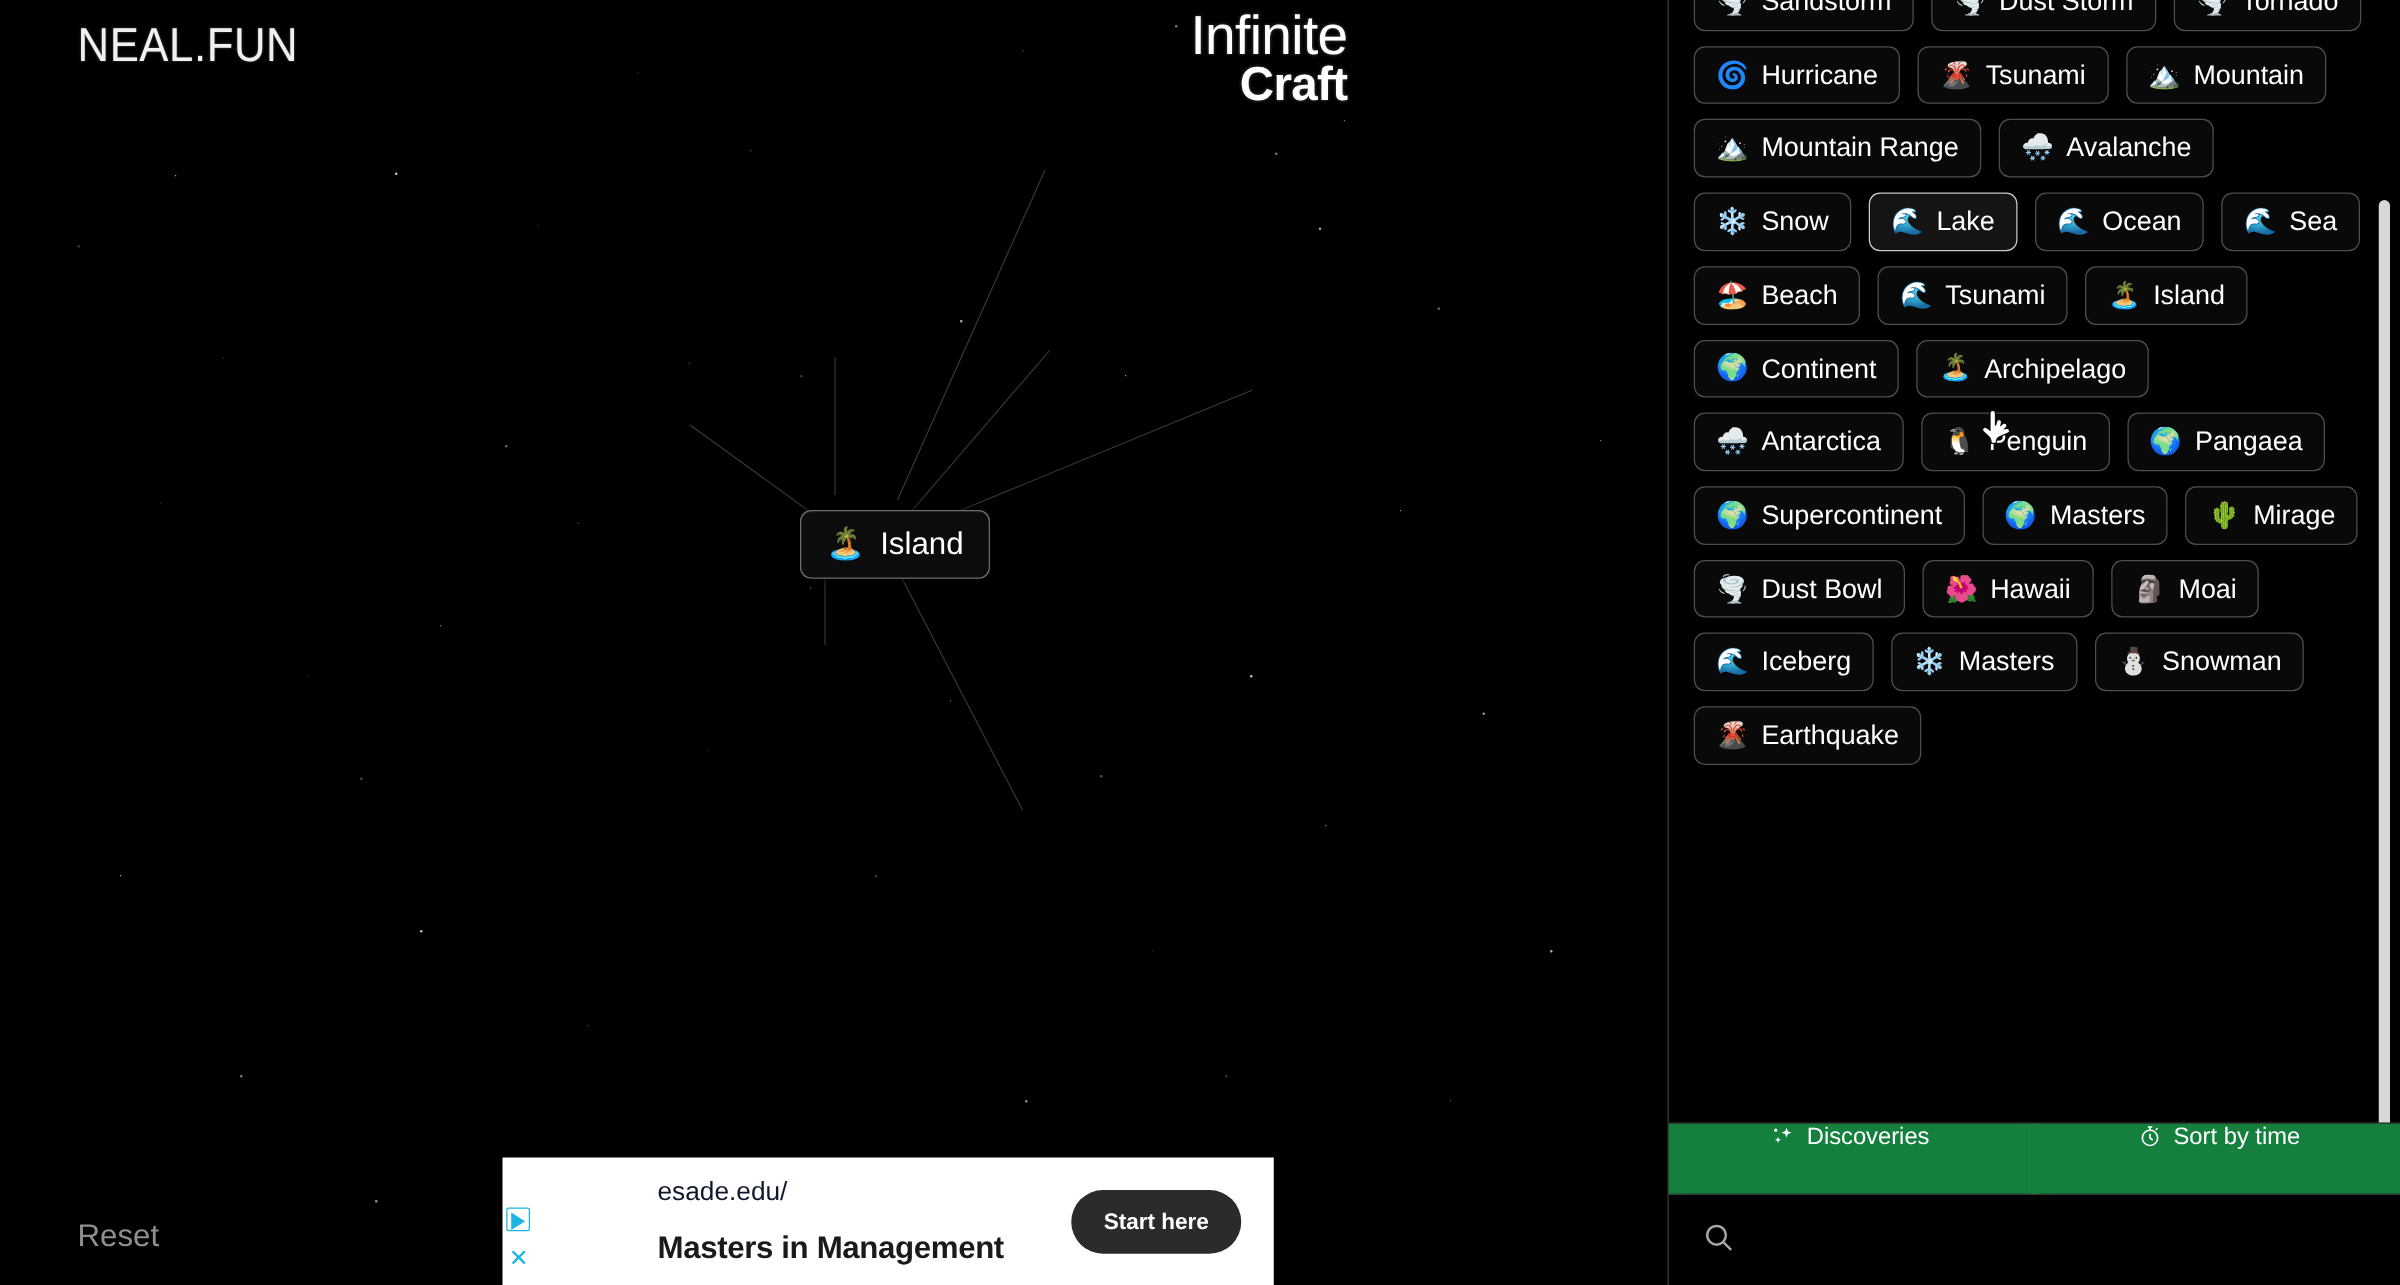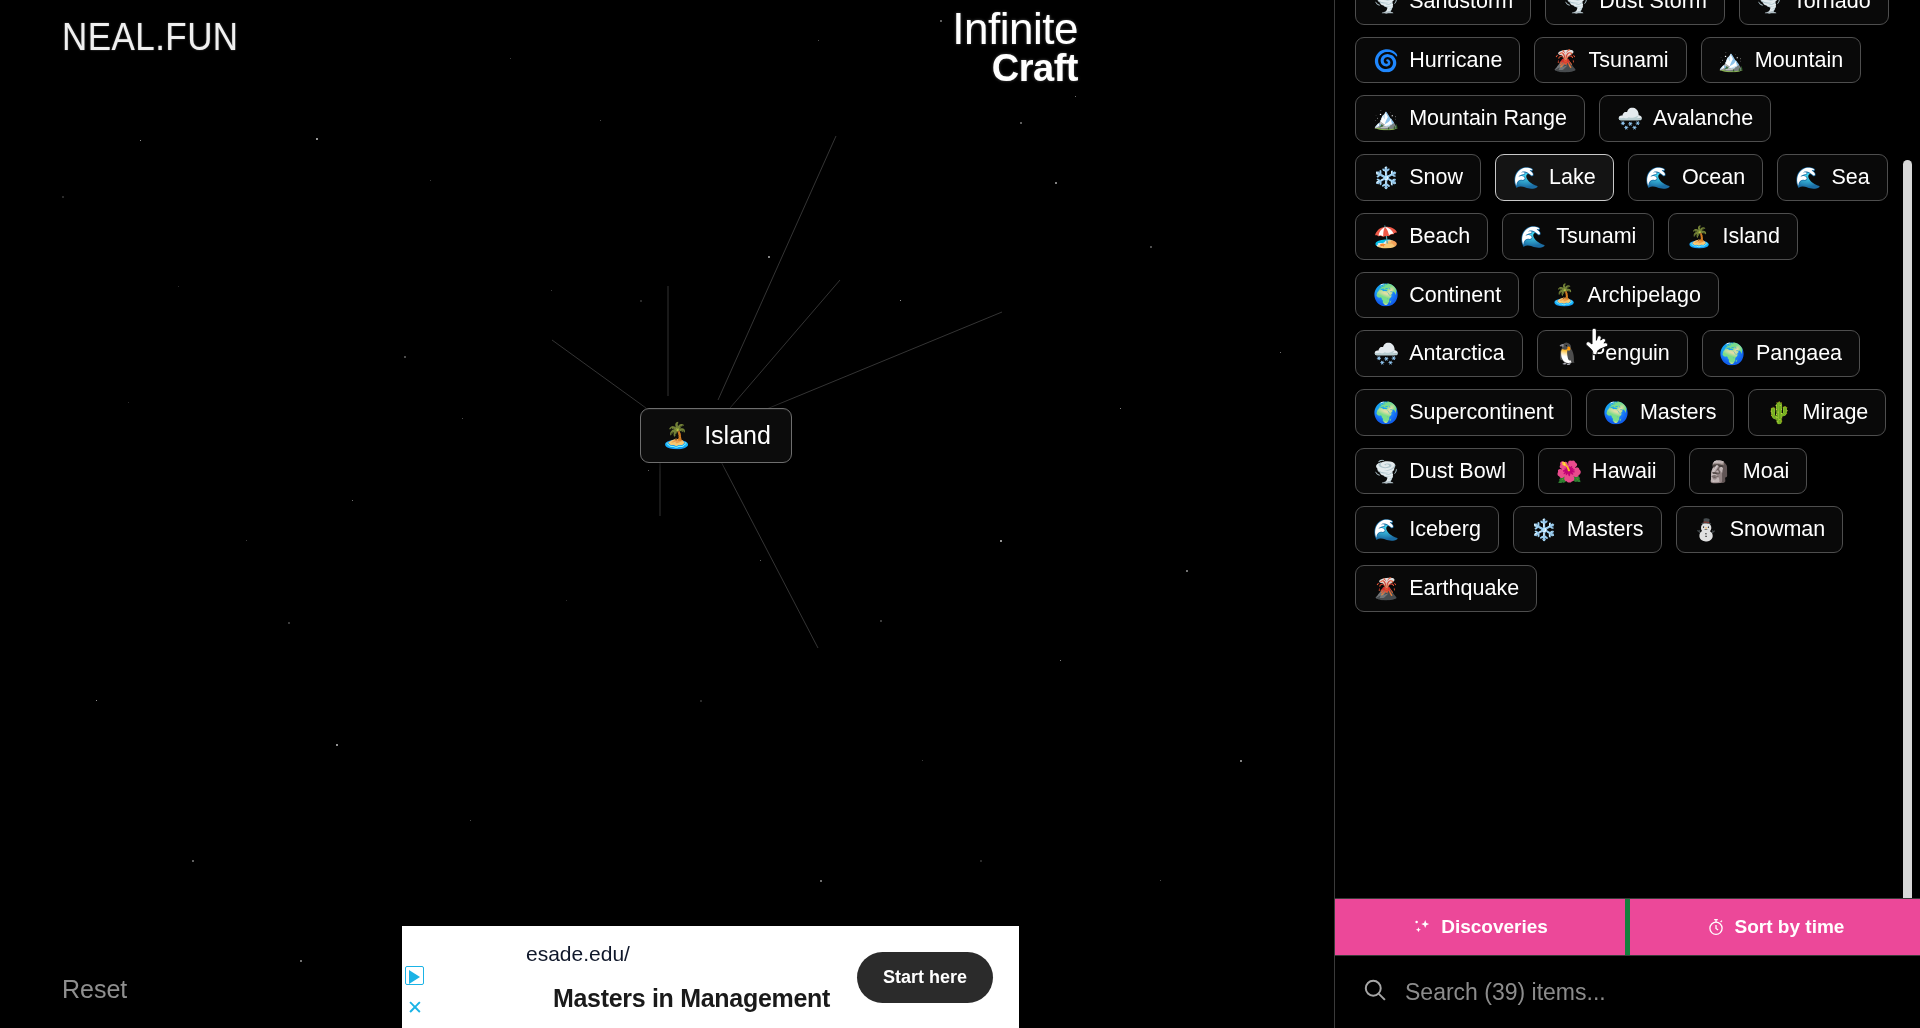--- a/index.html
+++ b/index.html
@@ -150,9 +150,9 @@
     border-bottom: 1px solid #3a3a3a;
   }
   .tab {
-    flex: 1; display: flex; align-items: center; justify-content: center; gap: 9px;
-    color: #fff; font-size: 19px; font-weight: 700; cursor: pointer;
-    background: #ec4899; border: none; font-family: "Liberation Sans", sans-serif;
+    flex: 1; display: flex; justify-content: center; gap: 9px;
+    color: #fff; font-size: 19px; font-weight: 400; cursor: pointer;
+    background: #15803d; border: none; font-family: "Liberation Sans", sans-serif;
   }
   .tab + .tab { border-left: 5px solid #15803d; }
   .tab svg { display: block; }

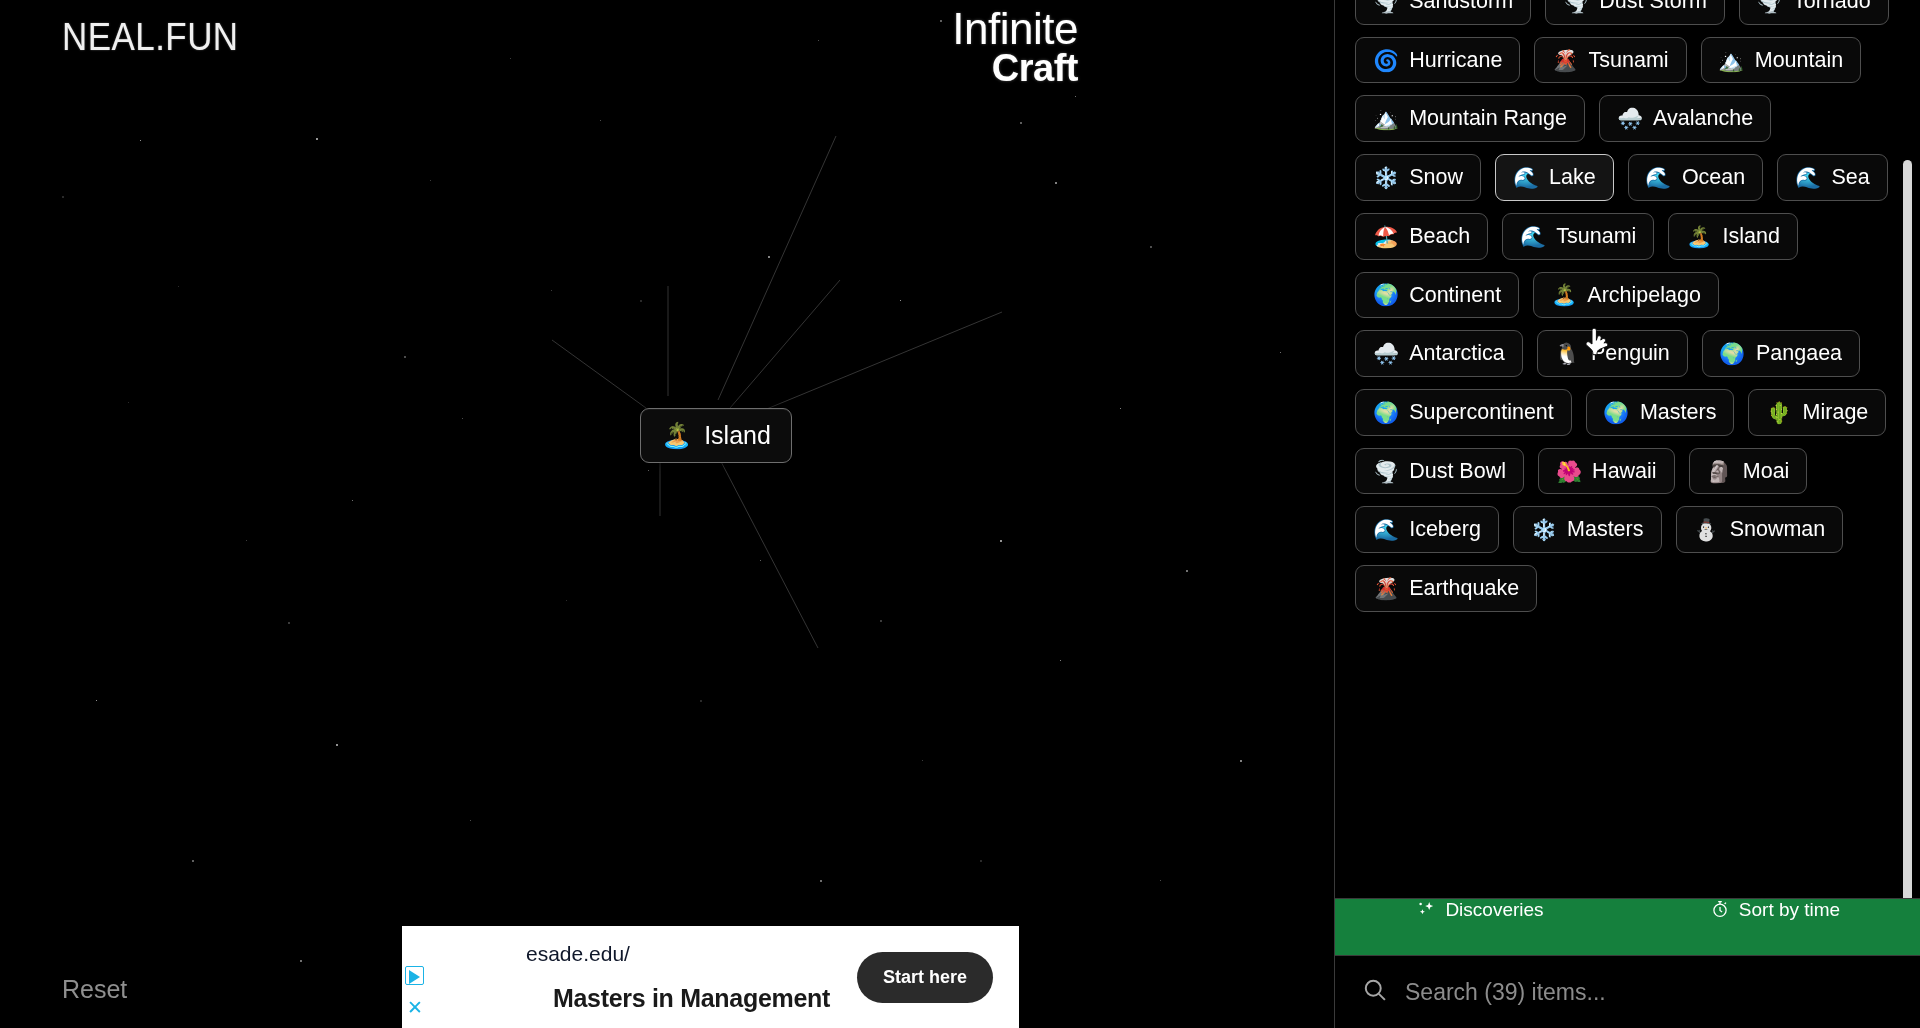--- a/index.html
+++ b/index.html
@@ -87,7 +87,7 @@
   }
   #ad-text { flex: 1; padding-left: 90px; }
   #ad-url { font-size: 21px; color: #0f172a; font-family: "Liberation Sans", sans-serif; }
-  #ad-headline { font-size: 25px; color: #1a1a1a; font-weight: 700; margin-top: 18px; letter-spacing: -0.3px; text-align: center; }
+  #ad-headline { font-size: 25px; color: #1a1a1a; font-weight: 700; margin-top: 18px; letter-spacing: -0.3px; }
   #ad-cta {
     flex: none; margin-right: 26px;
     background: #2b2b2b; color: #fff;

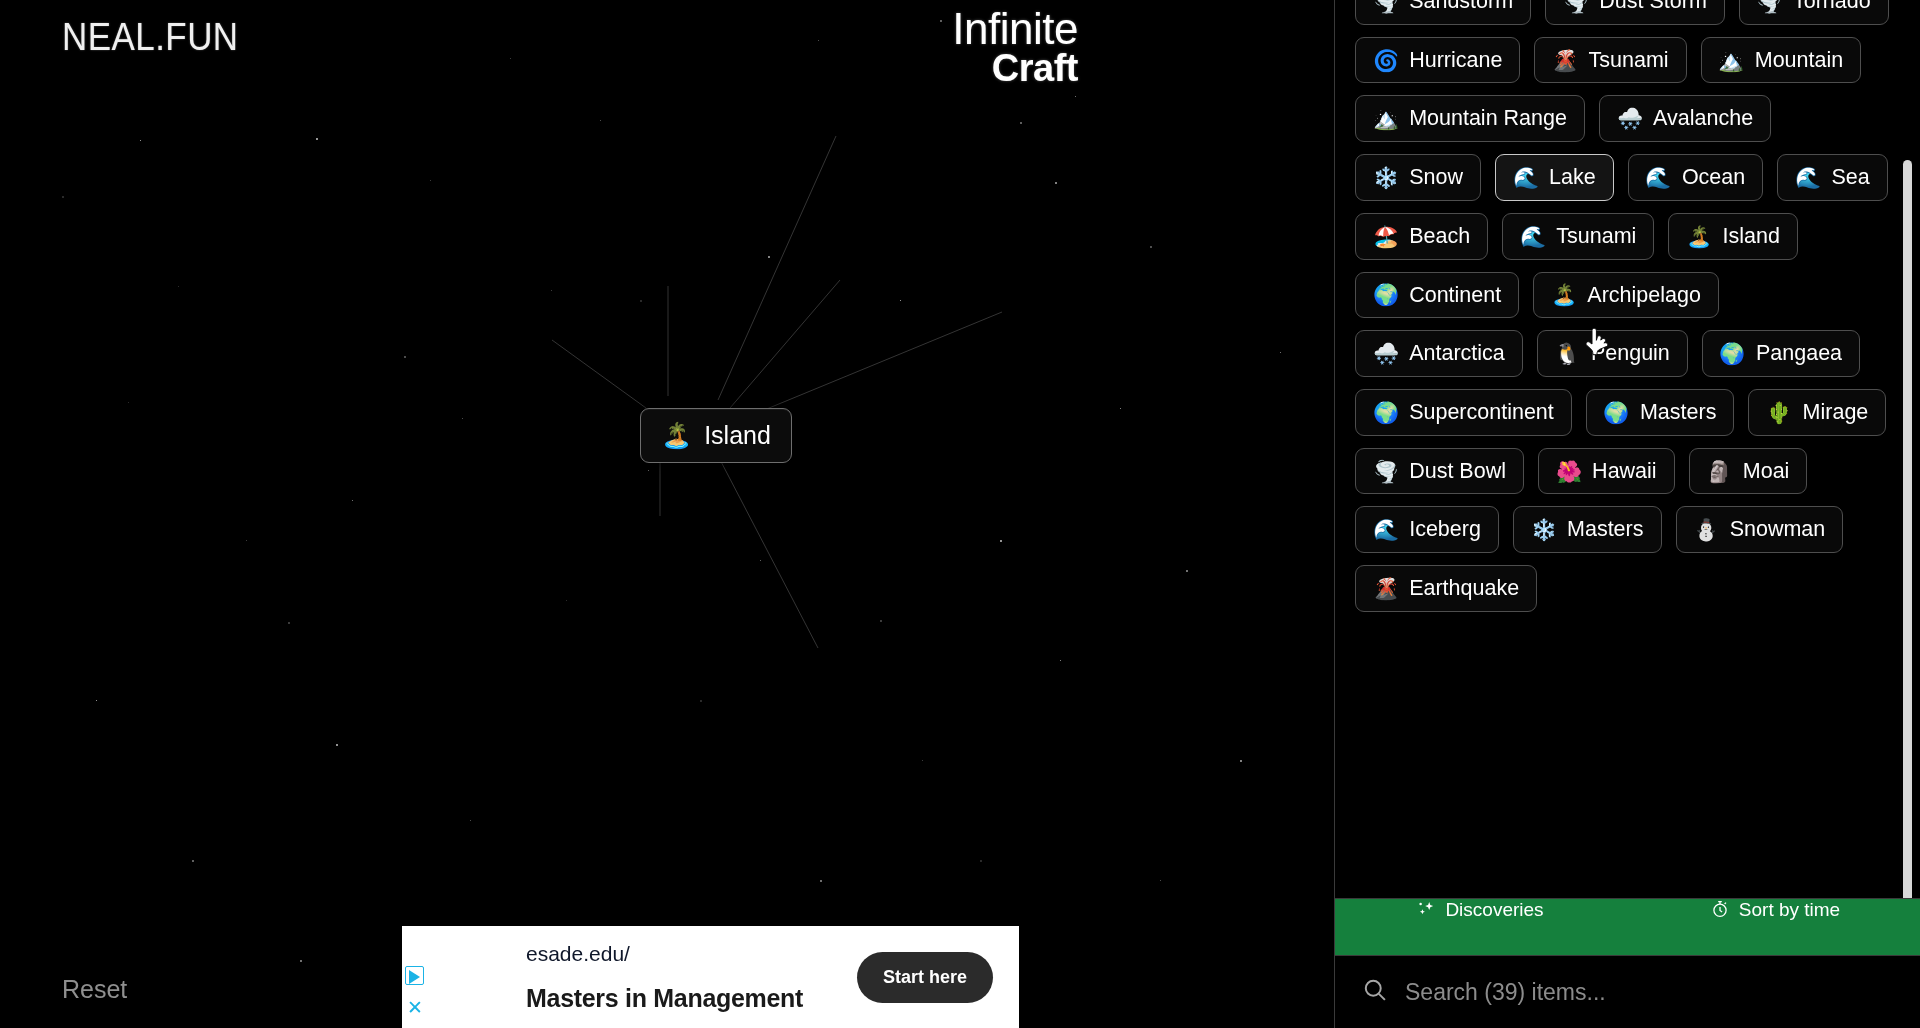--- a/index.html
+++ b/index.html
@@ -455,7 +455,6 @@
           <path d="M15.3 15.3 20.5 20.5"></path>
         </svg>
       </span>
-      <input id="search-input" type="text" placeholder="Search (39) items..." style="">
     </div>
   </div>
 

